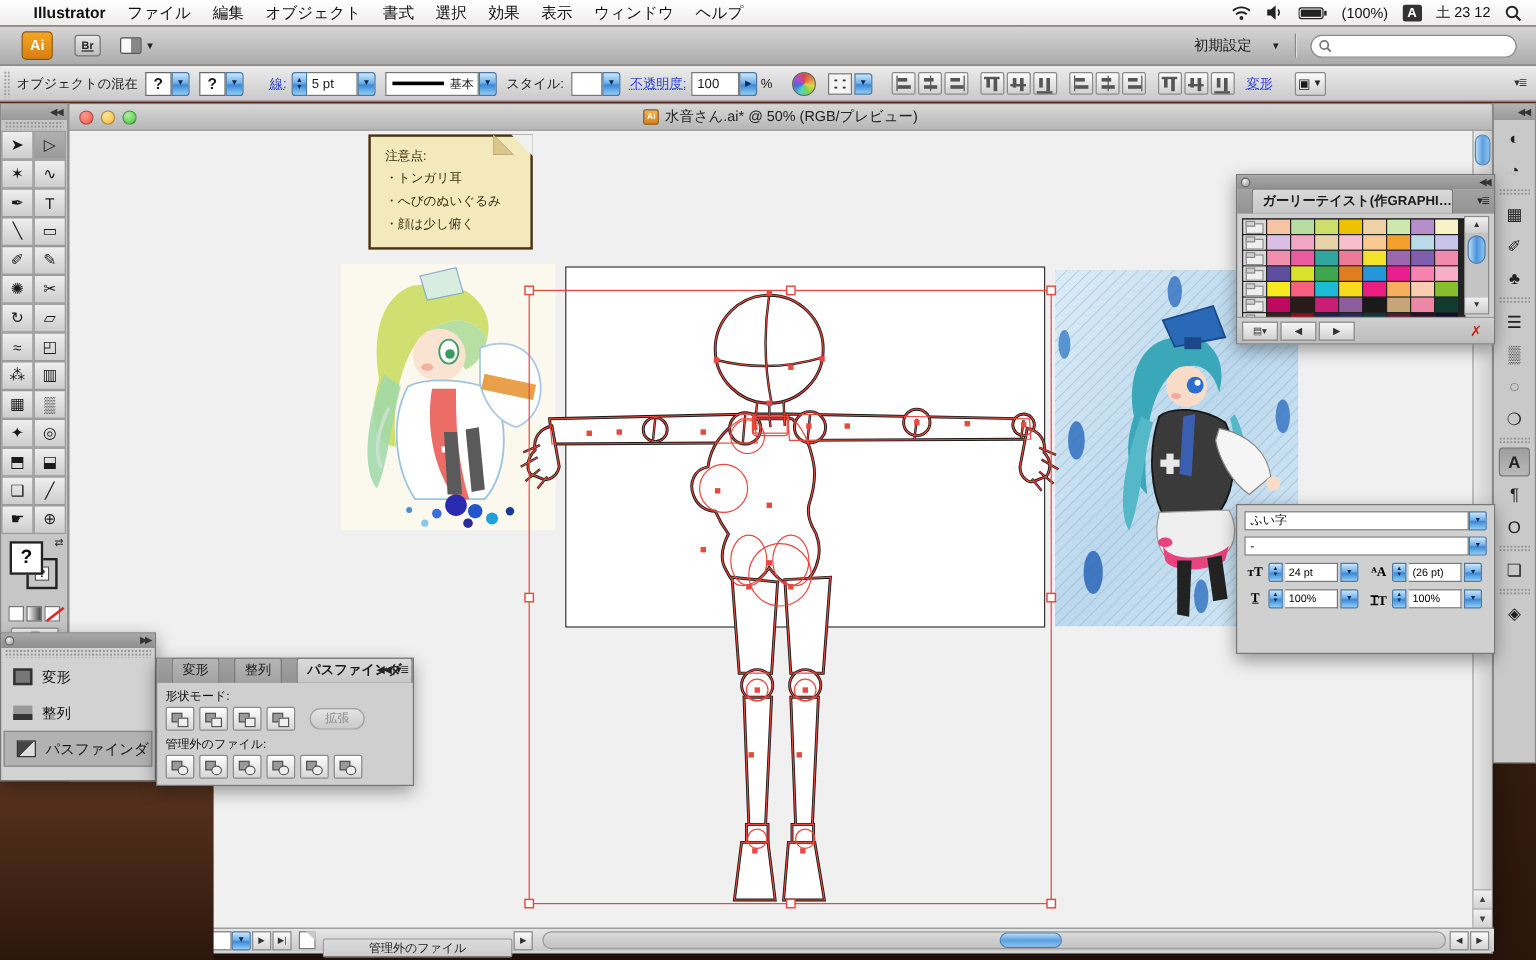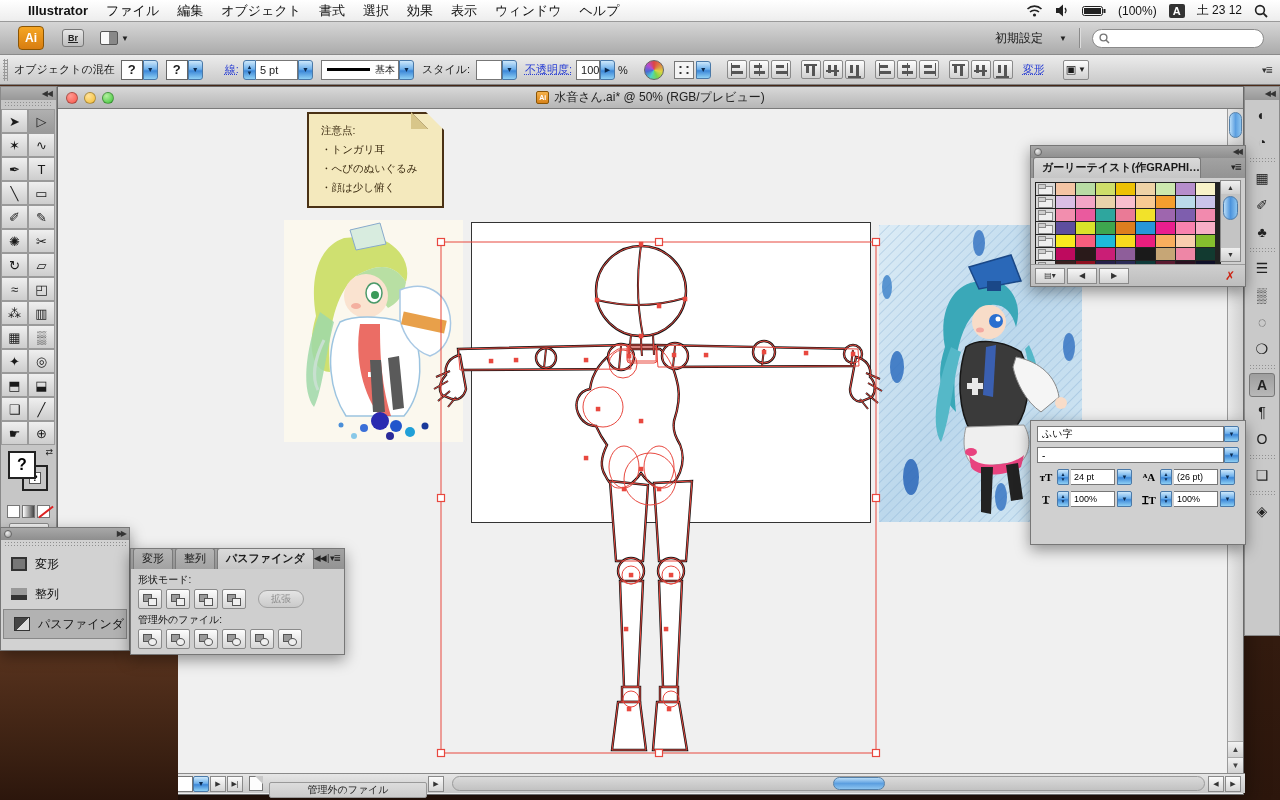--- a/index.html
+++ b/index.html
@@ -315,7 +315,7 @@
   <div class="field" style="width:26px;border-left:1px solid #777"></div>
   <div class="aqua dd">▼</div>
   <span class="bluelink">不透明度:</span>
-  <div class="field" style="width:24px;border-left:1px solid #777">100</div>
+  <div class="field" style="width:40px;border-left:1px solid #777">100</div>
   <div class="aqua dd" style="margin-right:3px">▶</div>
   <span class="ctl-label">%</span>
   <div class="wheelicon"></div>

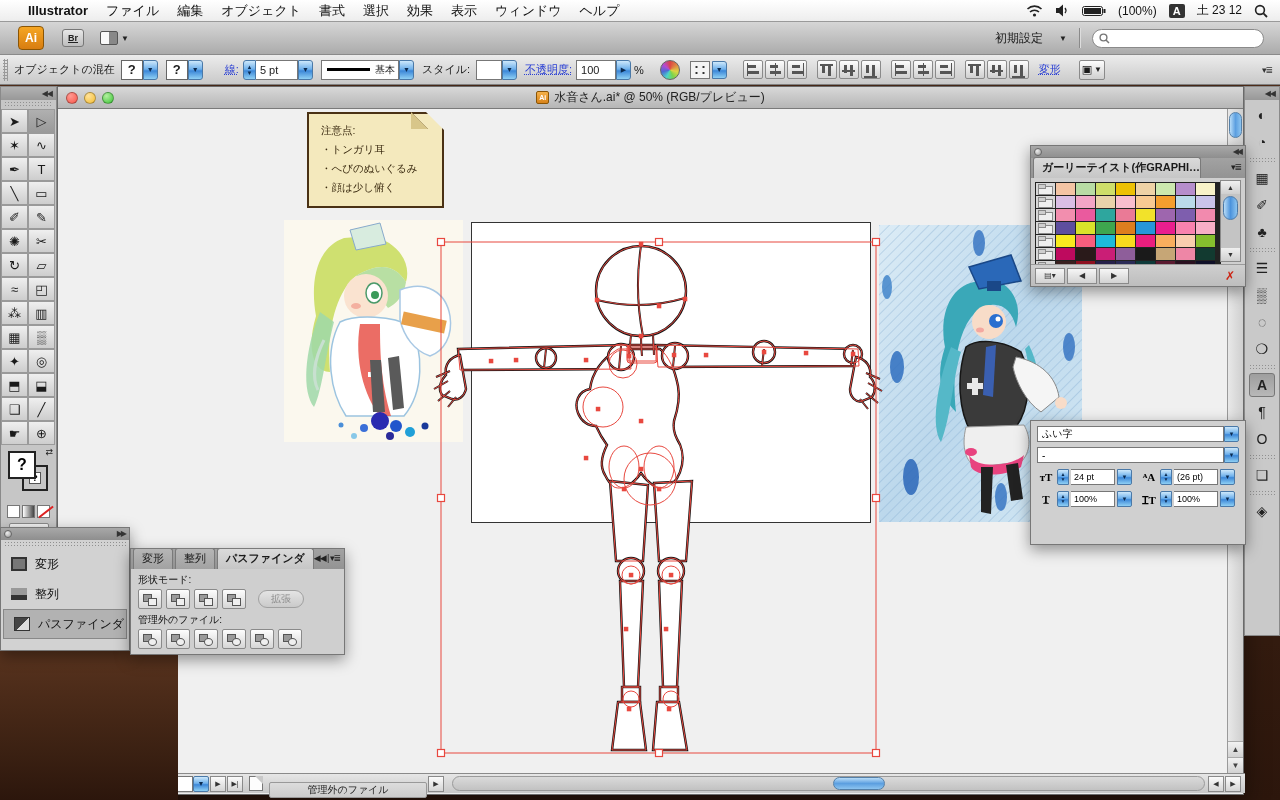--- a/index.html
+++ b/index.html
@@ -144,7 +144,7 @@
   .p-coll { position:absolute; right:4px; top:1px; font-size:8px; color:#333; letter-spacing:-2px; }
   .tabrow { height:20px; background:linear-gradient(#a2a2a2,#939393); display:flex; align-items:flex-end;
     font-size:11px; color:#1a1a1a; position:relative; }
-  .tab { padding:2px 8px 3px; margin-left:2px; border:1px solid #7a7a7a; border-bottom:none;
+  .tab { padding:2px 8px 3px; margin-left:12px; border:1px solid #7a7a7a; border-bottom:none;
     border-radius:3px 3px 0 0; background:linear-gradient(#b6b6b6,#a2a2a2); white-space:nowrap; }
   .tab.active { background:linear-gradient(#dadada,#c6c6c6); font-weight:bold; }
   .tabmenu { position:absolute; right:4px; top:4px; font-size:9px; color:#222; letter-spacing:-1px; }

